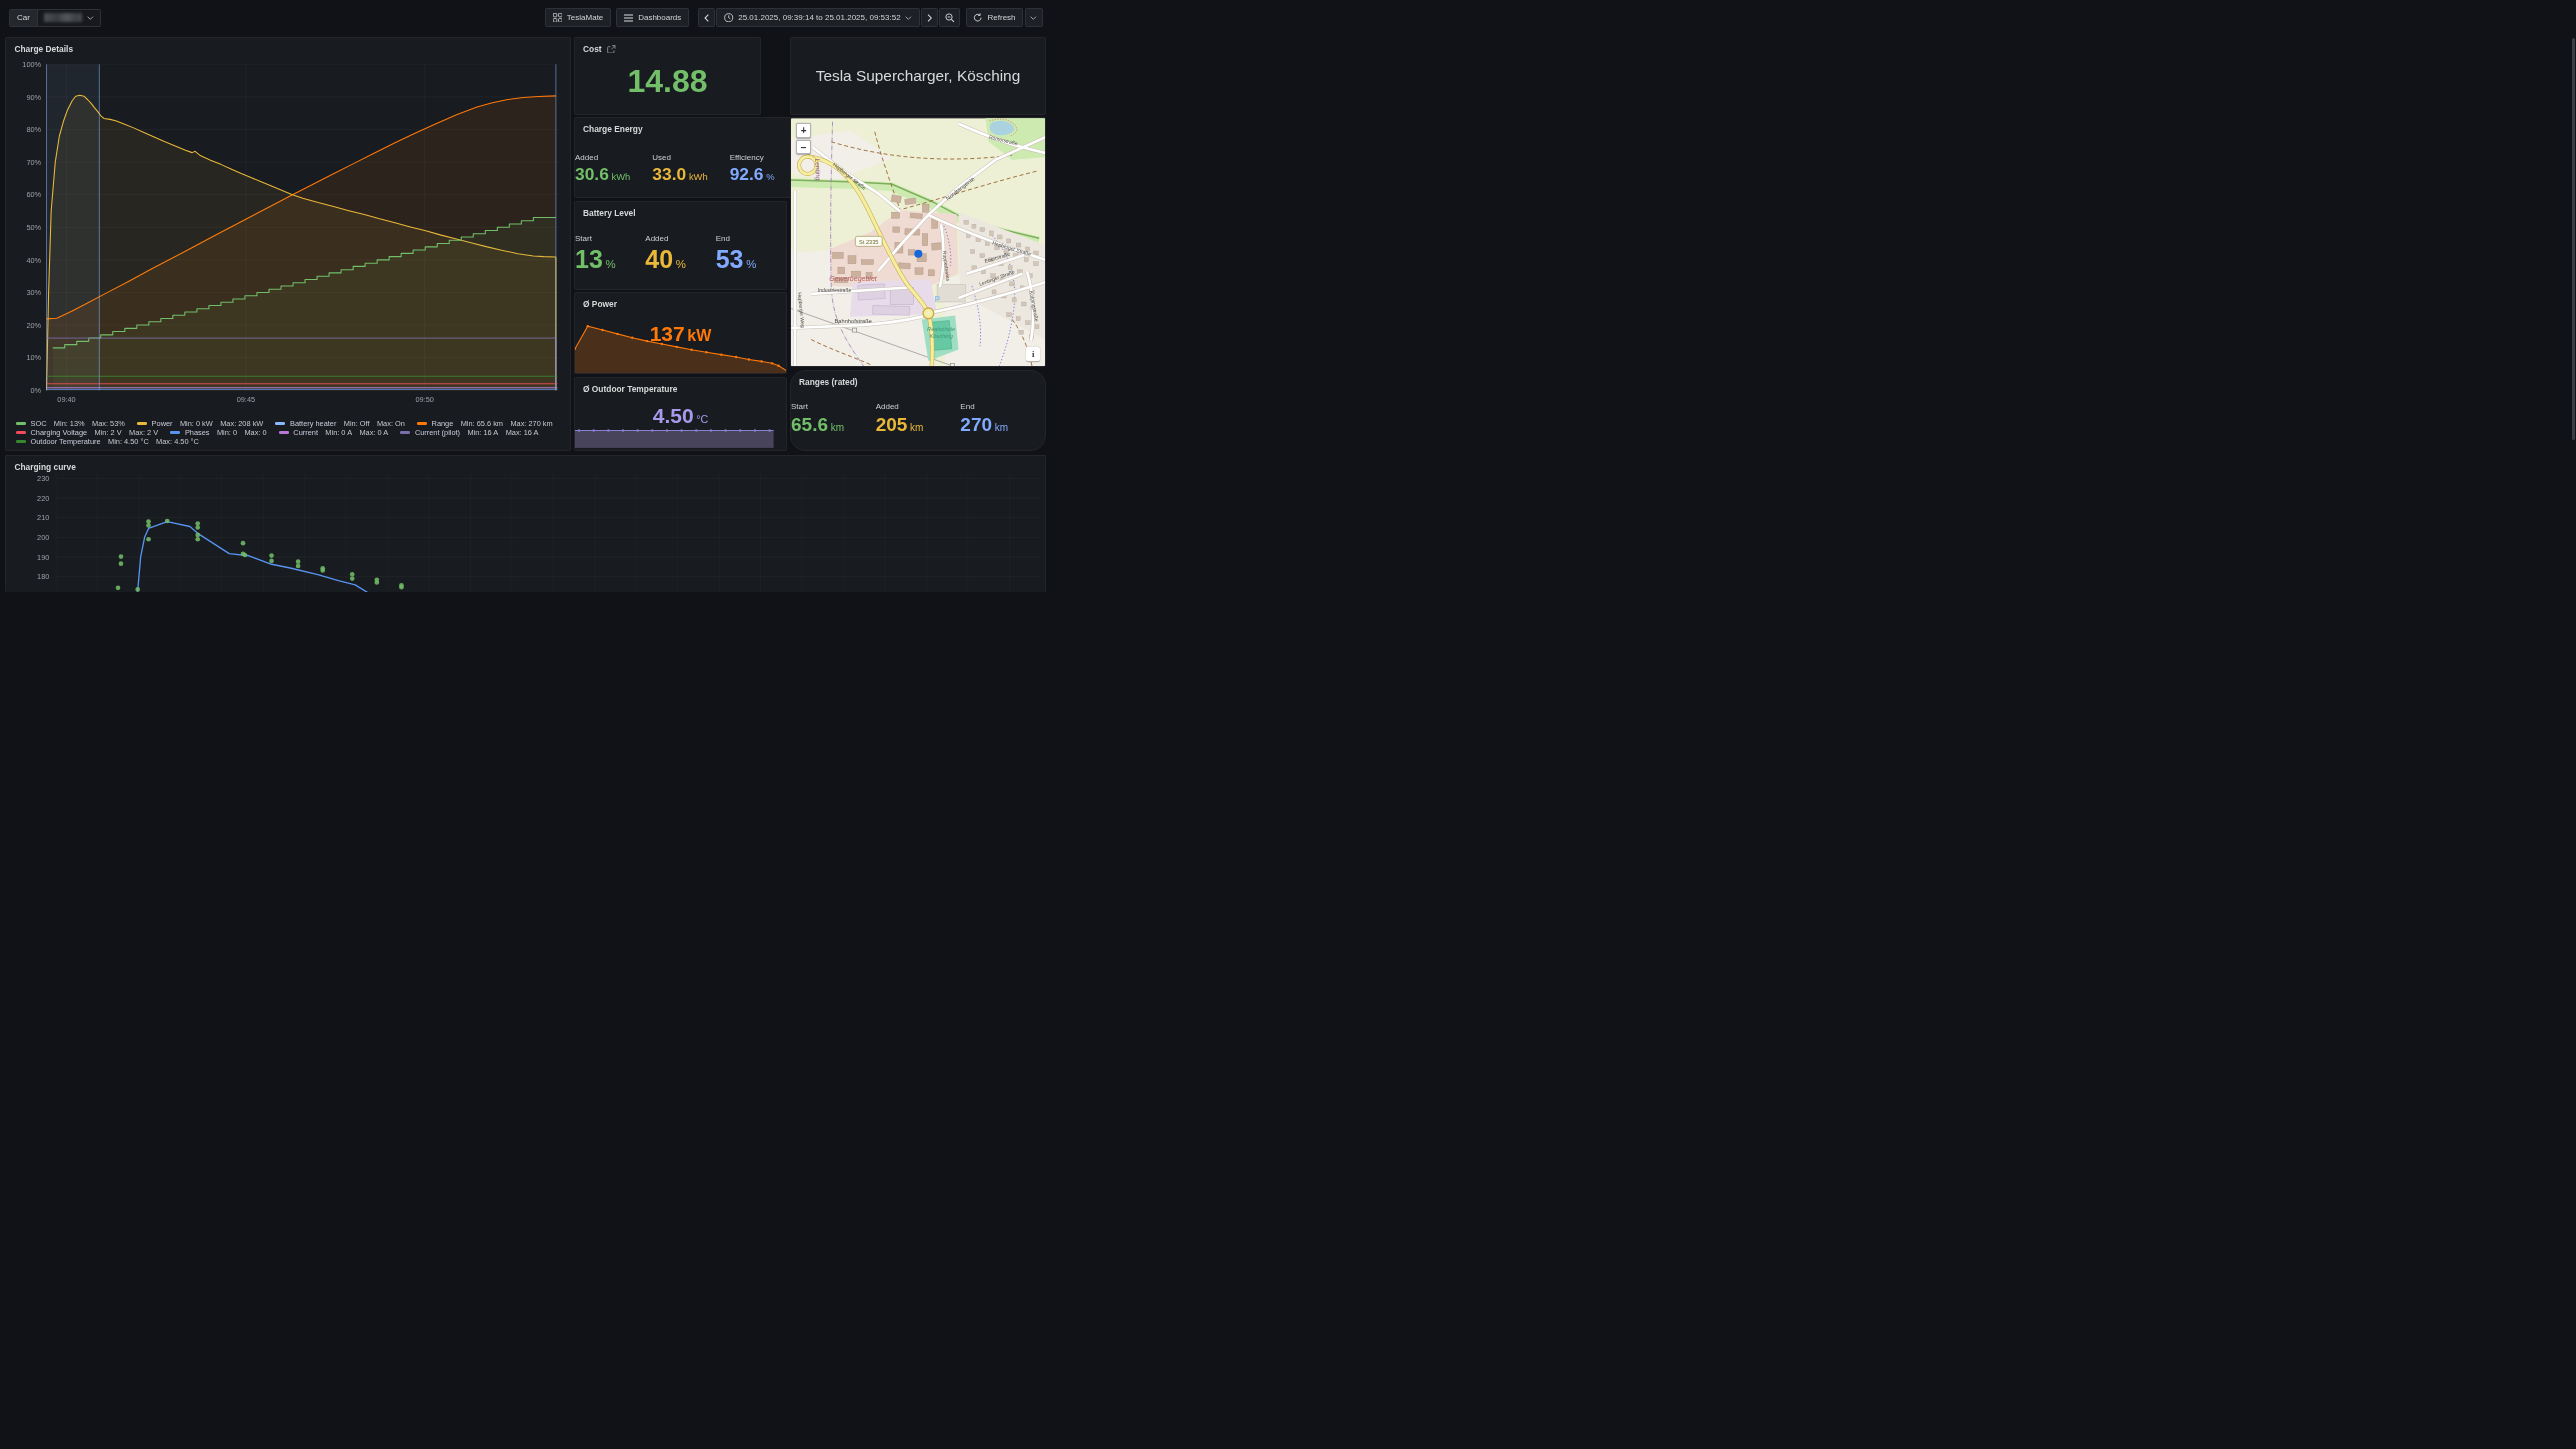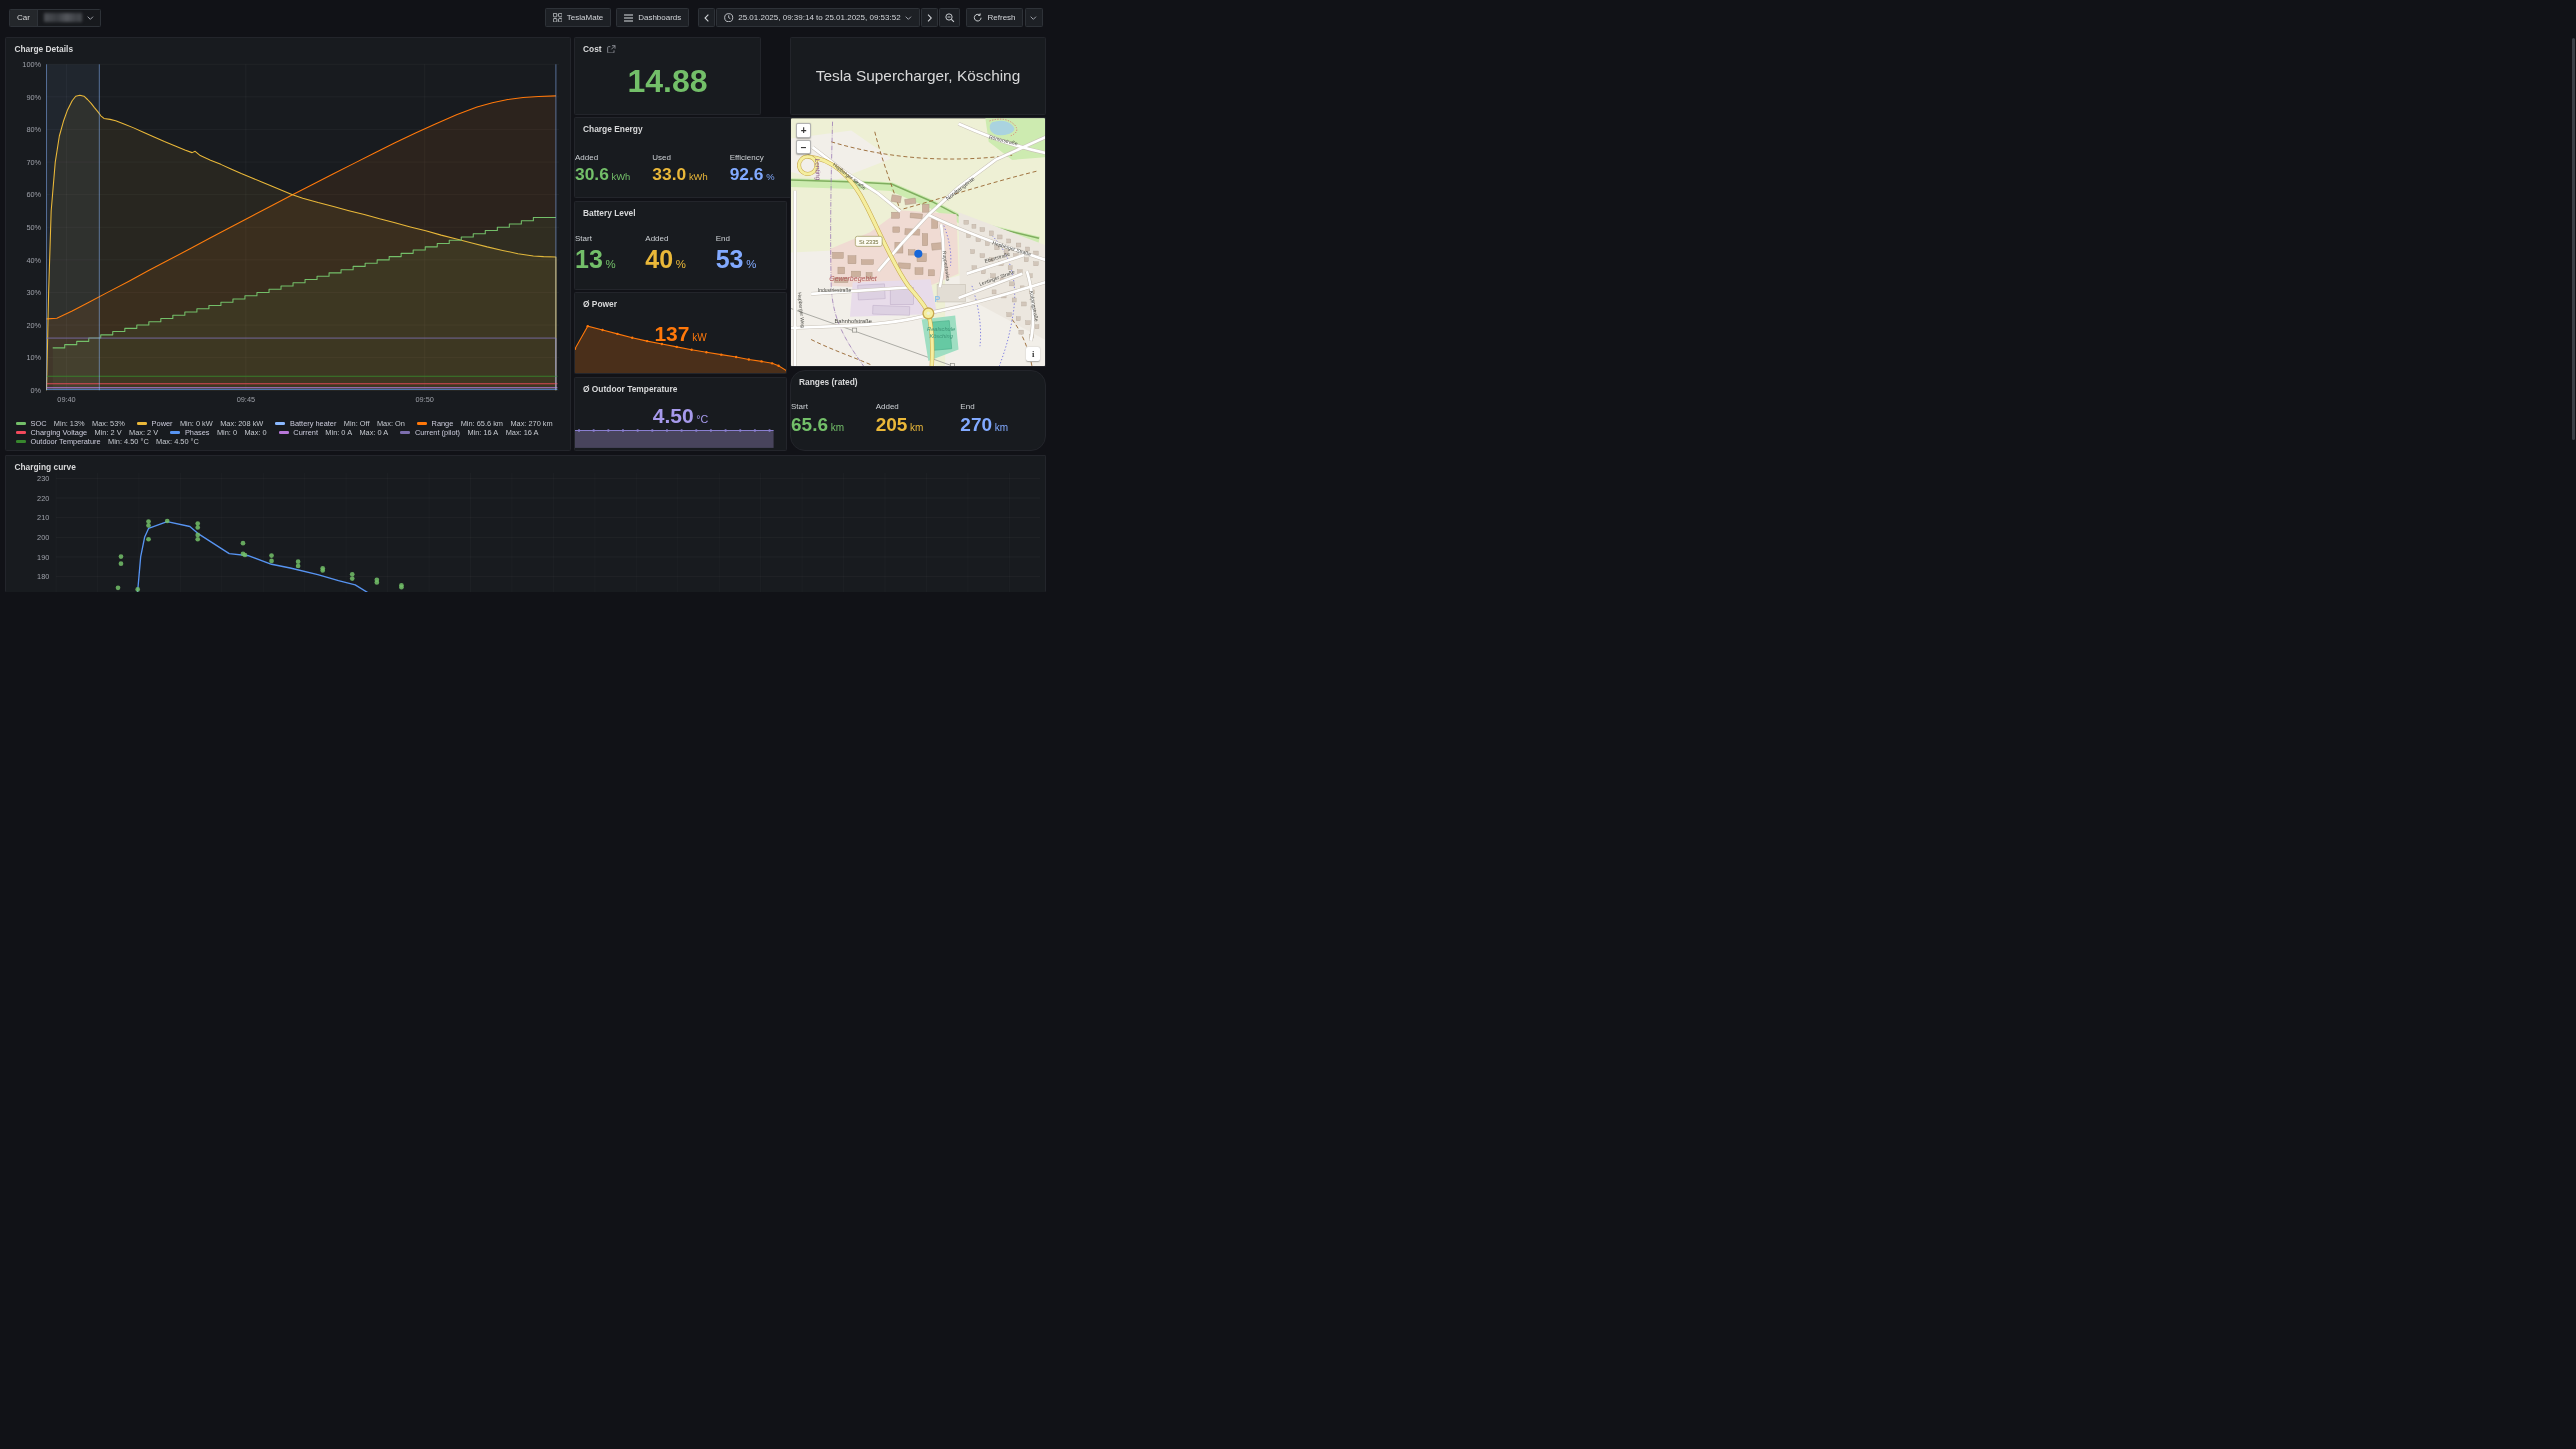--- a/index.html
+++ b/index.html
@@ -315,7 +315,7 @@
       <circle cx="316" cy="73.12" r="1.8" fill="#FF780A"></circle>
     </svg>
   <div class="bigstat" style="top:29.5px;">
-    <span class="sval" style="font-size: 21px; color: rgb(255, 120, 10);"><span>137</span><span class="sunit" style="font-size:10px;">kW</span></span>
+    <span class="sval" style="font-size: 21px; color: rgb(255, 120, 10);"><span>137</span><span class="sunit" style="font-size:16px;font-weight:bold;">kW</span></span>
   </div>
 </div>
 

